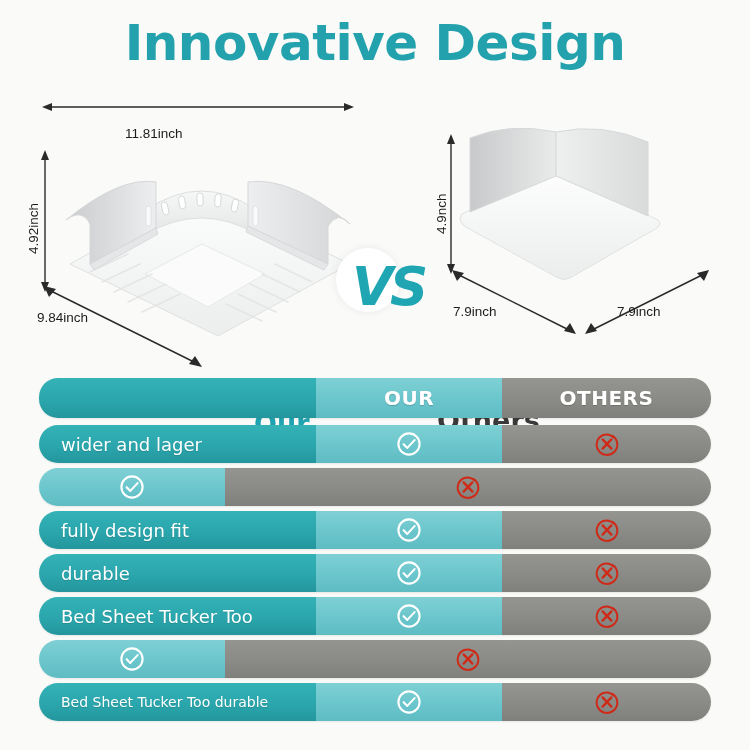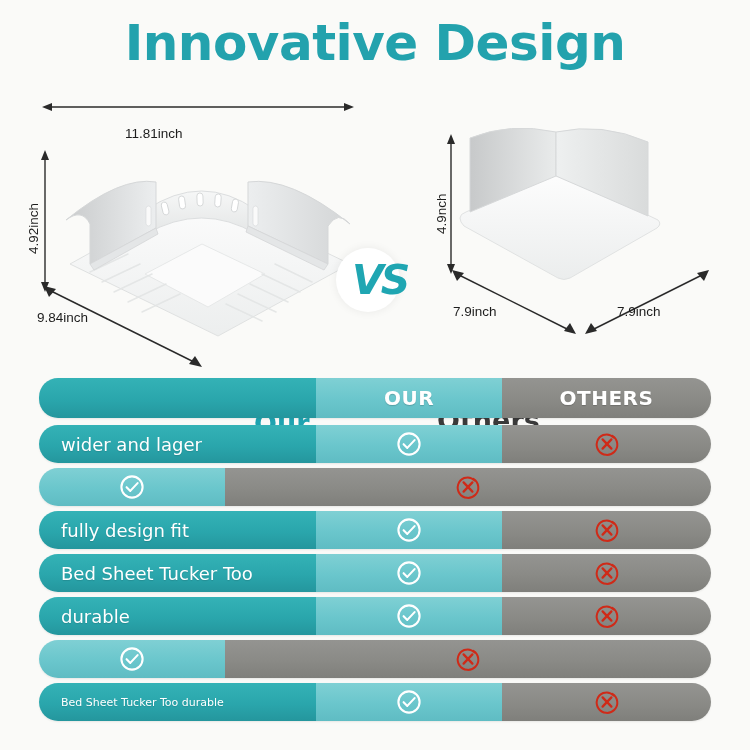--- a/index.html
+++ b/index.html
@@ -43,7 +43,7 @@
   
   .vs{
     position:absolute;left:352px;top:178px;
-    font-size:41px;font-weight:800;font-style:italic;
+    font-size:53px;font-weight:800;font-style:italic;
     color:#1fa6b2;
     font-family:"DejaVu Sans", sans-serif;
     letter-spacing:-3px;

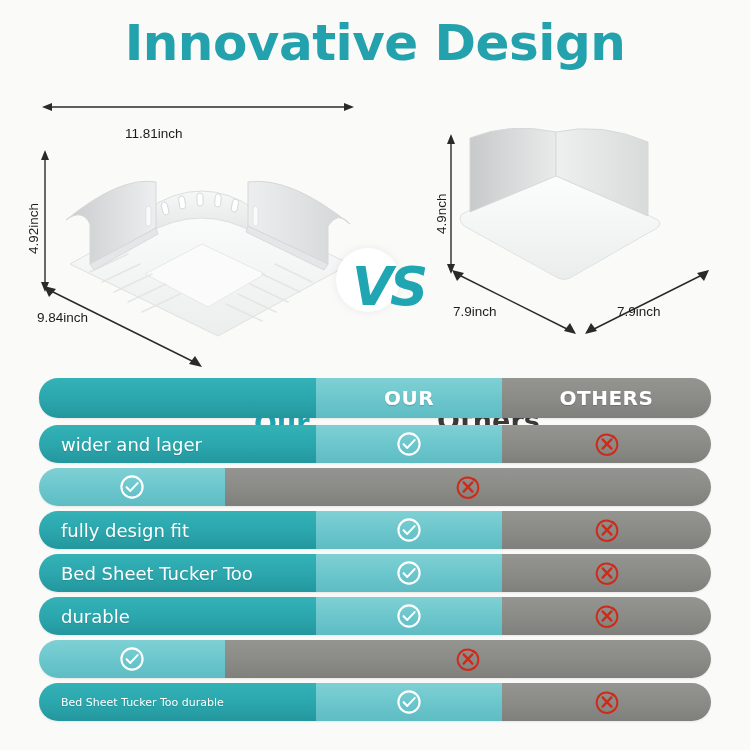--- a/index.html
+++ b/index.html
@@ -311,24 +311,24 @@
         </div>
         <div class="row">
           <div class="c-feature">
+            <span class="feat-text">durable</span>
+          </div>
+          <div class="c-our">
+            <svg class="ico" width="26" height="26" viewBox="0 0 26 26" xmlns="http://www.w3.org/2000/svg">
+  <circle cx="13" cy="13" r="10.6" fill="none" stroke="#ffffff" stroke-width="2.1"></circle>
+  <path d="M7.6 13.2 L11.3 16.9 L18.6 9.1" fill="none" stroke="#ffffff" stroke-width="2.1" stroke-linecap="round" stroke-linejoin="round"></path>
+</svg>
+          </div>
+          <div class="c-others">
+            <svg class="ico" width="26" height="26" viewBox="0 0 26 26" xmlns="http://www.w3.org/2000/svg">
+  <path d="M18.4 4.8 A10.3 10.3 0 1 1 9.2 4.0 A10.3 10.3 0 0 1 19.8 6.6" fill="none" stroke="#cf2a18" stroke-width="2" stroke-linecap="round"></path>
+  <path d="M8.6 8.4 L17.4 17.6 M17.4 8.4 L8.6 17.6" fill="none" stroke="#cf2a18" stroke-width="2.3" stroke-linecap="round"></path>
+</svg>
+          </div>
+        </div>
+        <div class="row">
+          <div class="c-feature">
             <span class="feat-text">Bed Sheet Tucker Too</span>
-          </div>
-          <div class="c-our">
-            <svg class="ico" width="26" height="26" viewBox="0 0 26 26" xmlns="http://www.w3.org/2000/svg">
-  <circle cx="13" cy="13" r="10.6" fill="none" stroke="#ffffff" stroke-width="2.1"></circle>
-  <path d="M7.6 13.2 L11.3 16.9 L18.6 9.1" fill="none" stroke="#ffffff" stroke-width="2.1" stroke-linecap="round" stroke-linejoin="round"></path>
-</svg>
-          </div>
-          <div class="c-others">
-            <svg class="ico" width="26" height="26" viewBox="0 0 26 26" xmlns="http://www.w3.org/2000/svg">
-  <path d="M18.4 4.8 A10.3 10.3 0 1 1 9.2 4.0 A10.3 10.3 0 0 1 19.8 6.6" fill="none" stroke="#cf2a18" stroke-width="2" stroke-linecap="round"></path>
-  <path d="M8.6 8.4 L17.4 17.6 M17.4 8.4 L8.6 17.6" fill="none" stroke="#cf2a18" stroke-width="2.3" stroke-linecap="round"></path>
-</svg>
-          </div>
-        </div>
-        <div class="row">
-          <div class="c-feature">
-            <span class="feat-text">durable</span>
           </div>
           <div class="c-our">
             <svg class="ico" width="26" height="26" viewBox="0 0 26 26" xmlns="http://www.w3.org/2000/svg">

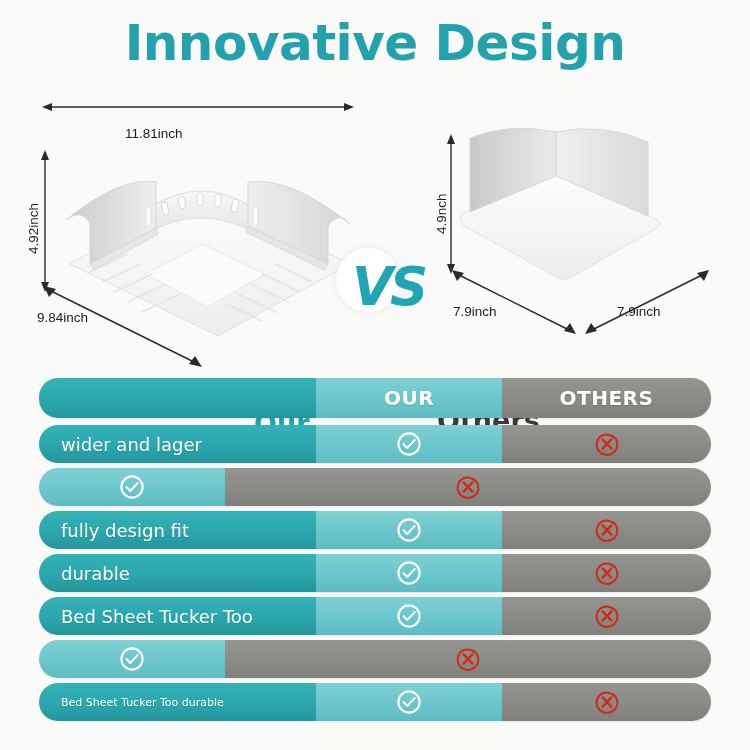--- a/index.html
+++ b/index.html
@@ -97,7 +97,7 @@
     white-space:nowrap;
     text-shadow:0 1px 1px rgba(0,0,0,.12);
   }
-  .feat-text.small{font-size:11px;}
+  .feat-text.small{font-size:14px;}
 
   .head .c-our .hd, .head .c-others .hd{
     color:#ffffff;font-size:20px;font-weight:700;

